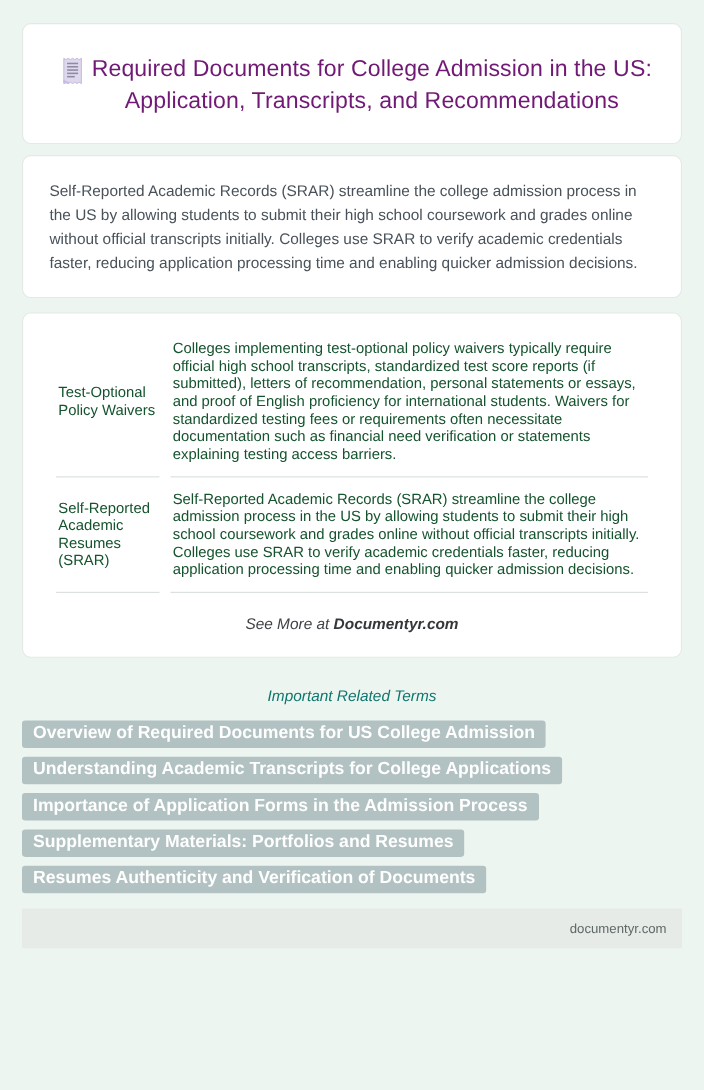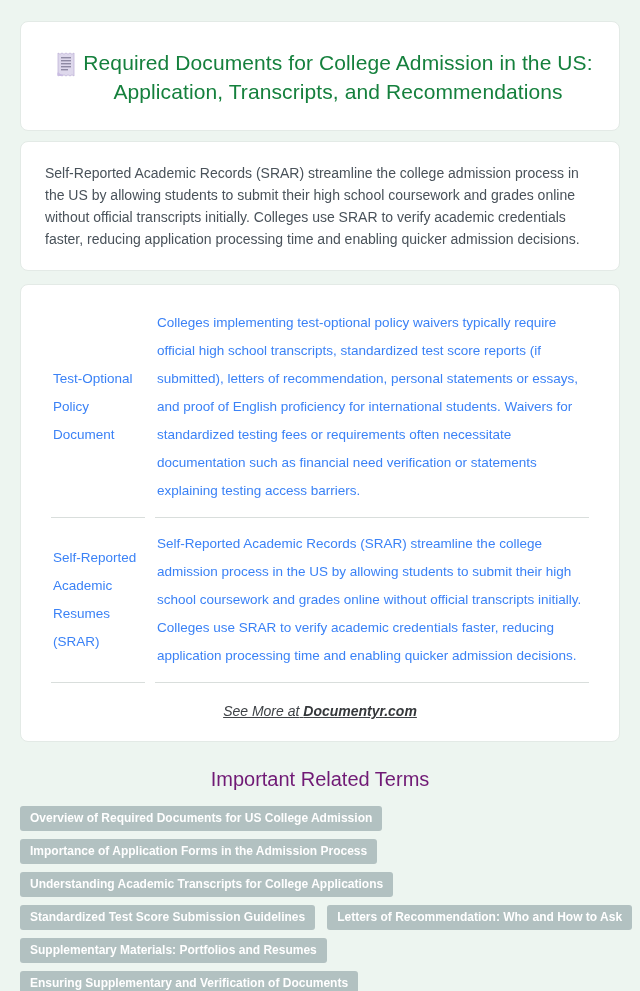--- a/index.html
+++ b/index.html
@@ -36,7 +36,7 @@
     font-size: 21px;
     line-height: 29px;
     font-weight: 500;
-    color: #15803d;
+    color: #701a75;
     letter-spacing: 0.1px;
   }
   

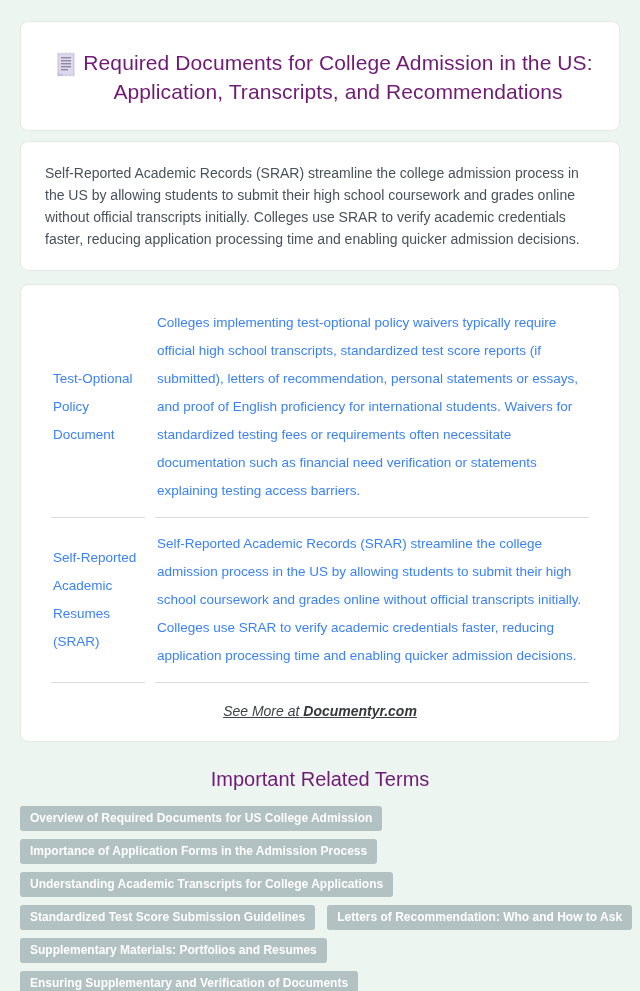--- a/index.html
+++ b/index.html
@@ -60,8 +60,8 @@
     padding: 12px 2px;
     vertical-align: middle;
     font-size: 13.5px;
-    line-height: 28px;
-    color: #3b82f6;
+    line-height: 16px;
+    color: #14532d;
   }
   td.term { width: 90px; }
   .see-more {

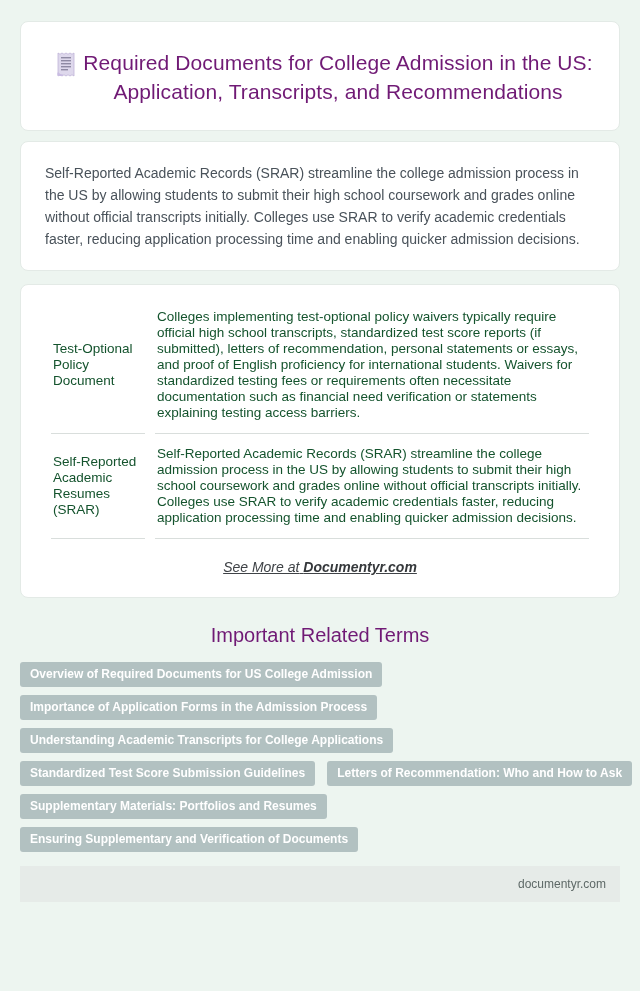--- a/index.html
+++ b/index.html
@@ -136,7 +136,7 @@
     <table class="terms-table">
       <tbody>
           <tr>
-        <td class="term">Test-Optional Policy Document</td>
+        <td class="term">Test-Optional Policy Waivers</td>
         <td class="desc">Colleges implementing test-optional policy waivers typically require official high school transcripts, standardized test score reports (if submitted), letters of recommendation, personal statements or essays, and proof of English proficiency for international students. Waivers for standardized testing fees or requirements often necessitate documentation such as financial need verification or statements explaining testing access barriers.</td>
       </tr>
       <tr>

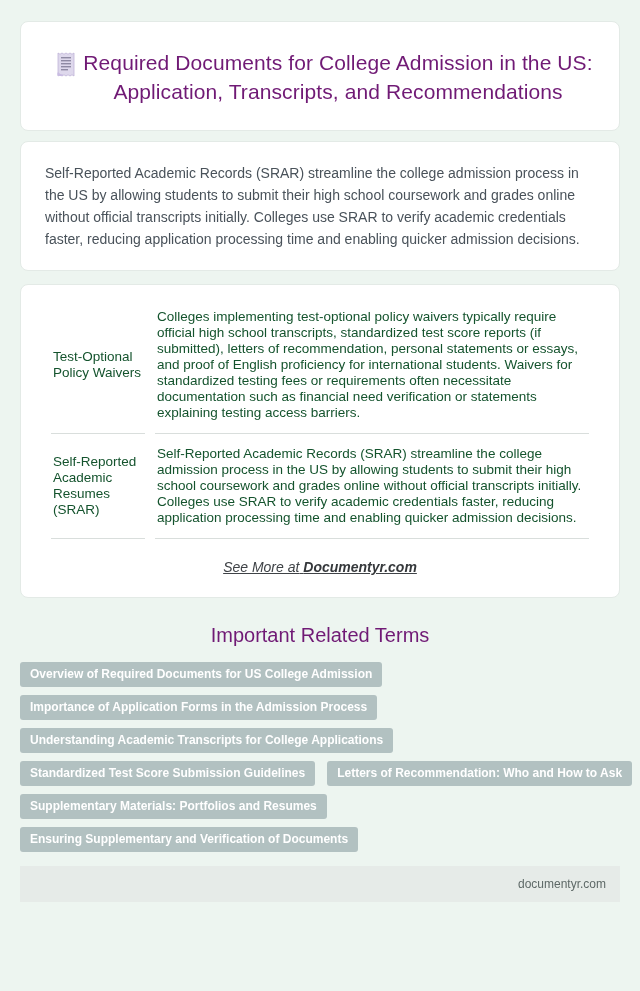--- a/index.html
+++ b/index.html
@@ -70,7 +70,6 @@
     font-size: 14px;
     color: #3f4347;
     padding-top: 20px;
-    text-decoration: underline;
   }
   .see-more b { color: #35383b; }
   

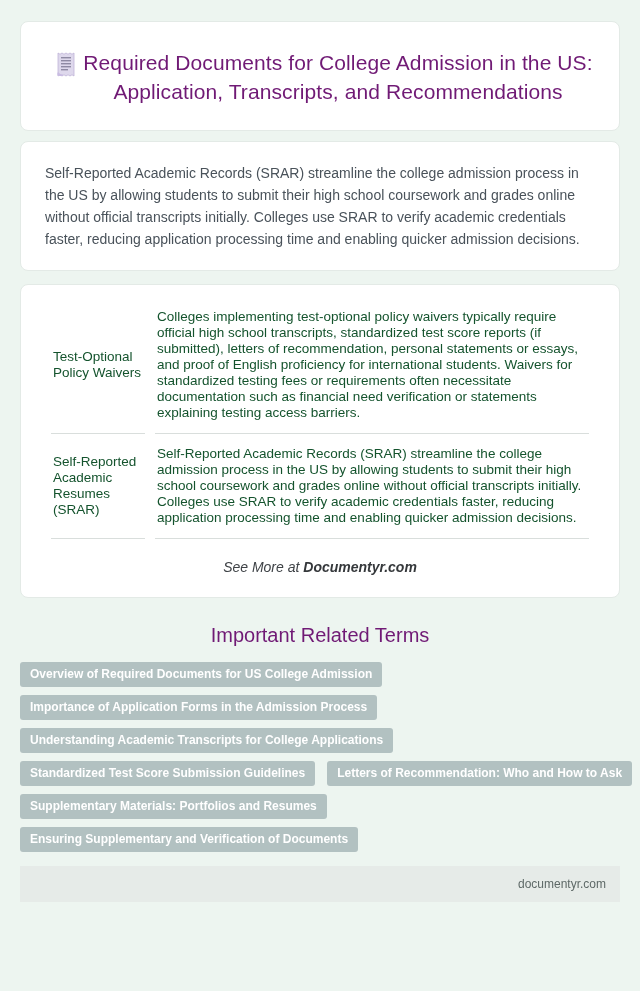--- a/index.html
+++ b/index.html
@@ -76,9 +76,10 @@
   h2.related-heading {
     margin: 26px 0 15px;
     text-align: center;
-    font-size: 20px;
+    font-size: 14px;
     font-weight: 500;
-    color: #701a75;
+    color: #0f766e;
+    font-style: italic;
   }
   .tags { }
   .tag-row { display: flex; gap: 12px; margin-bottom: 8px; }

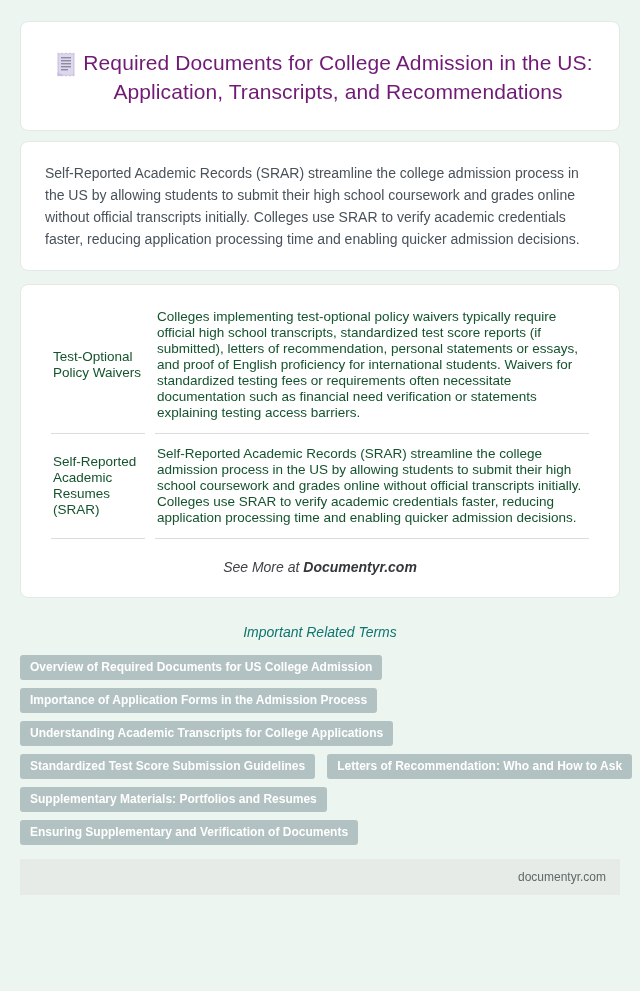--- a/index.html
+++ b/index.html
@@ -88,7 +88,7 @@
     white-space: nowrap;
     background: #b2c1c1;
     color: #ffffff;
-    font-size: 12px;
+    font-size: 16px;
     font-weight: bold;
     line-height: 14px;
     padding: 5px 10px 6px;

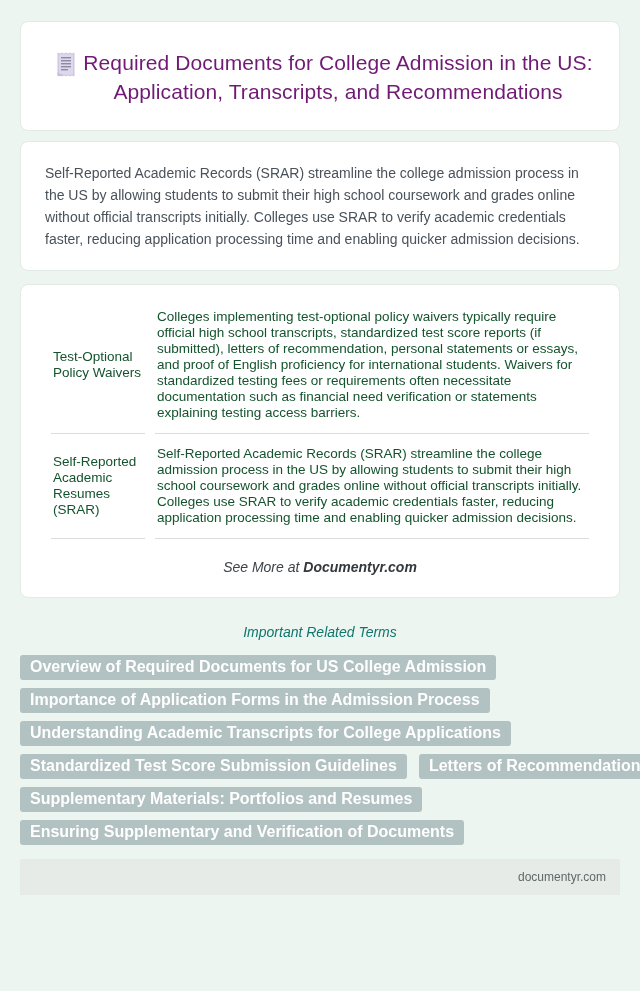--- a/index.html
+++ b/index.html
@@ -158,10 +158,10 @@
       <span class="tag">Overview of Required Documents for US College Admission</span>
     </div>
     <div class="tag-row">
-      <span class="tag">Importance of Application Forms in the Admission Process</span>
+      <span class="tag">Understanding Academic Transcripts for College Applications</span>
     </div>
     <div class="tag-row">
-      <span class="tag">Understanding Academic Transcripts for College Applications</span>
+      <span class="tag">Importance of Application Forms in the Admission Process</span>
     </div>
     <div class="tag-row">
       <span class="tag">Standardized Test Score Submission Guidelines</span>

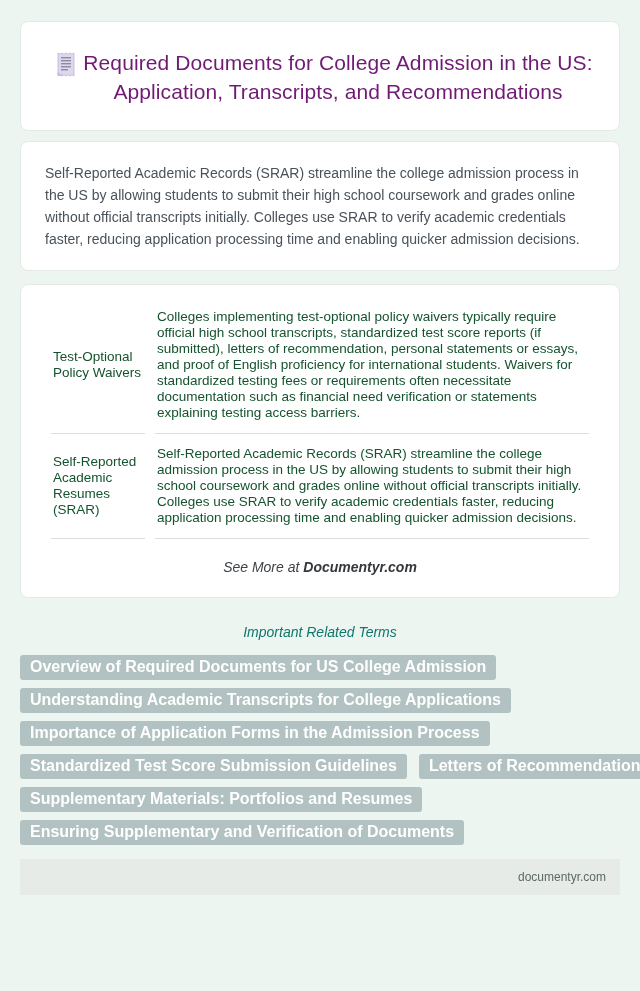--- a/index.html
+++ b/index.html
@@ -164,10 +164,6 @@
       <span class="tag">Importance of Application Forms in the Admission Process</span>
     </div>
     <div class="tag-row">
-      <span class="tag">Standardized Test Score Submission Guidelines</span>
-      <span class="tag">Letters of Recommendation: Who and How to Ask</span>
-    </div>
-    <div class="tag-row">
       <span class="tag">Supplementary Materials: Portfolios and Resumes</span>
     </div>
     <div class="tag-row">

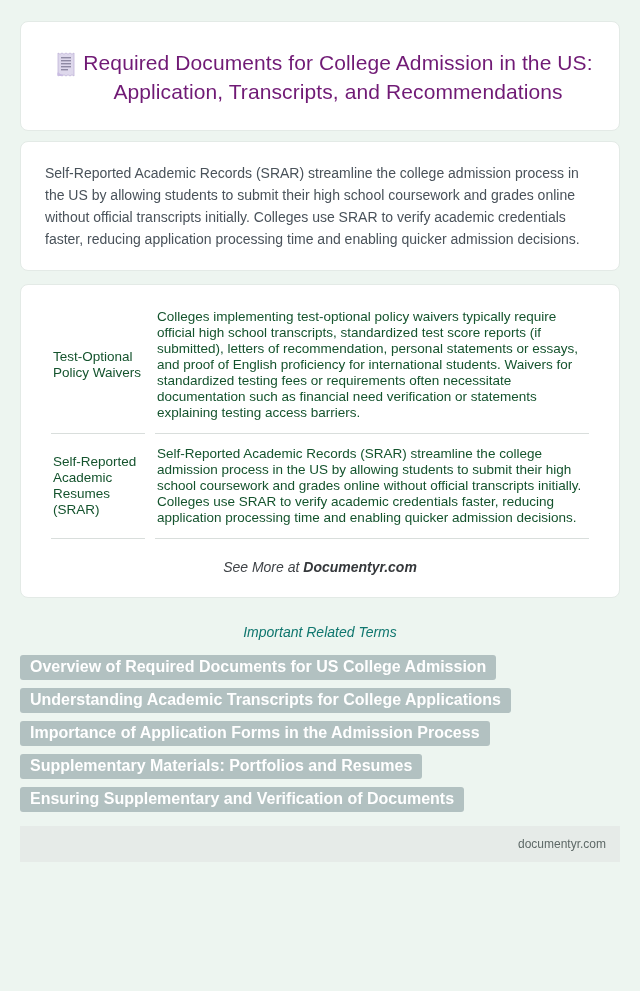--- a/index.html
+++ b/index.html
@@ -167,7 +167,7 @@
       <span class="tag">Supplementary Materials: Portfolios and Resumes</span>
     </div>
     <div class="tag-row">
-      <span class="tag">Ensuring Supplementary and Verification of Documents</span>
+      <span class="tag">Resumes Authenticity and Verification of Documents</span>
     </div>
   </div>
 

